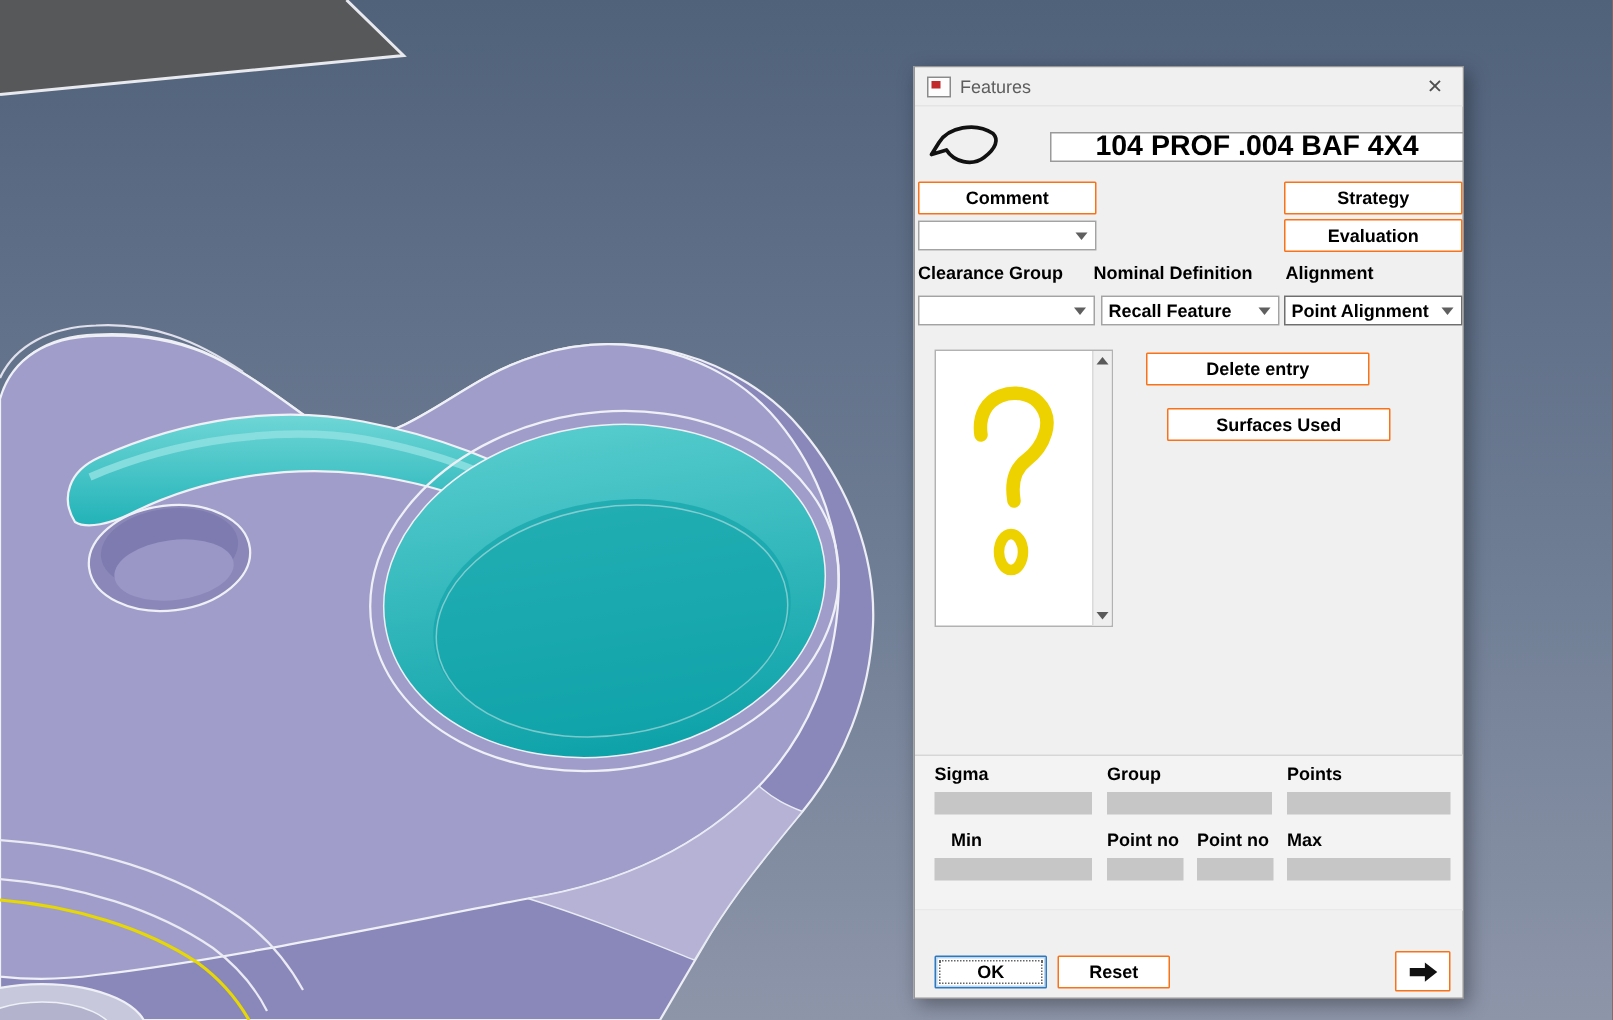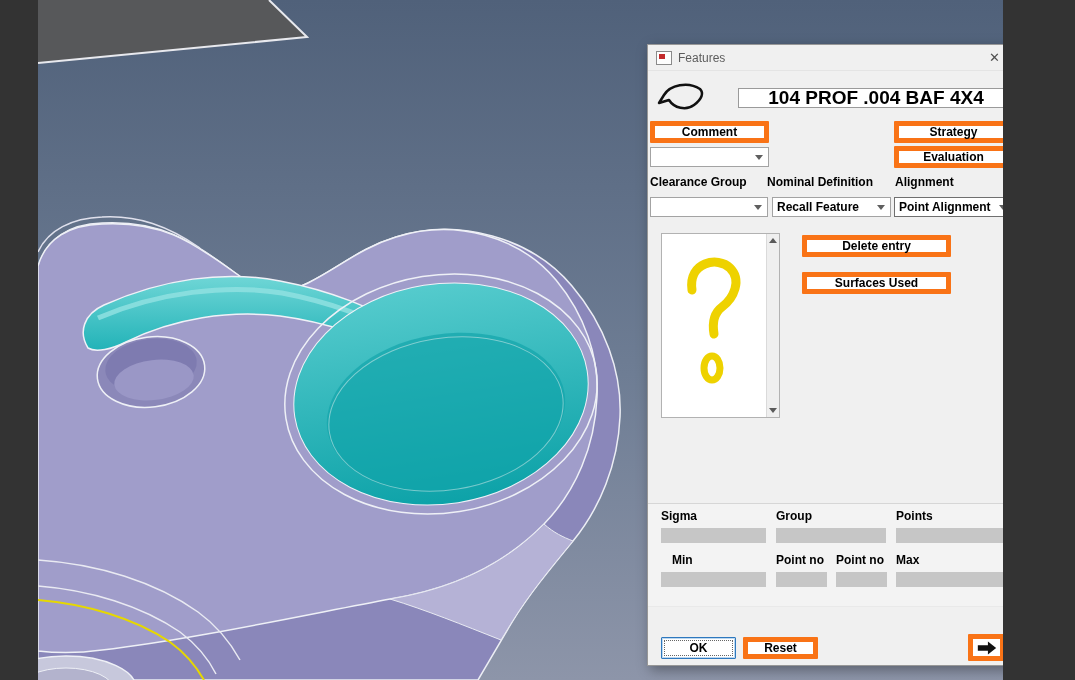--- a/index.html
+++ b/index.html
@@ -3,8 +3,8 @@
 <meta charset="utf-8">
 <style>
   html,body{margin:0;padding:0;background:#333;}
-  .stage{position:relative;width:965px;height:680px;overflow:hidden;
-         font-family:"Liberation Sans",sans-serif;background:#fca5a5;margin-left:38px;}
+  .stage{position:relative;width:1075px;height:680px;overflow:hidden;
+         font-family:"Liberation Sans",sans-serif;background:#fca5a5;}
   svg.viewport{position:absolute;left:0;top:0;display:block;}
 
   

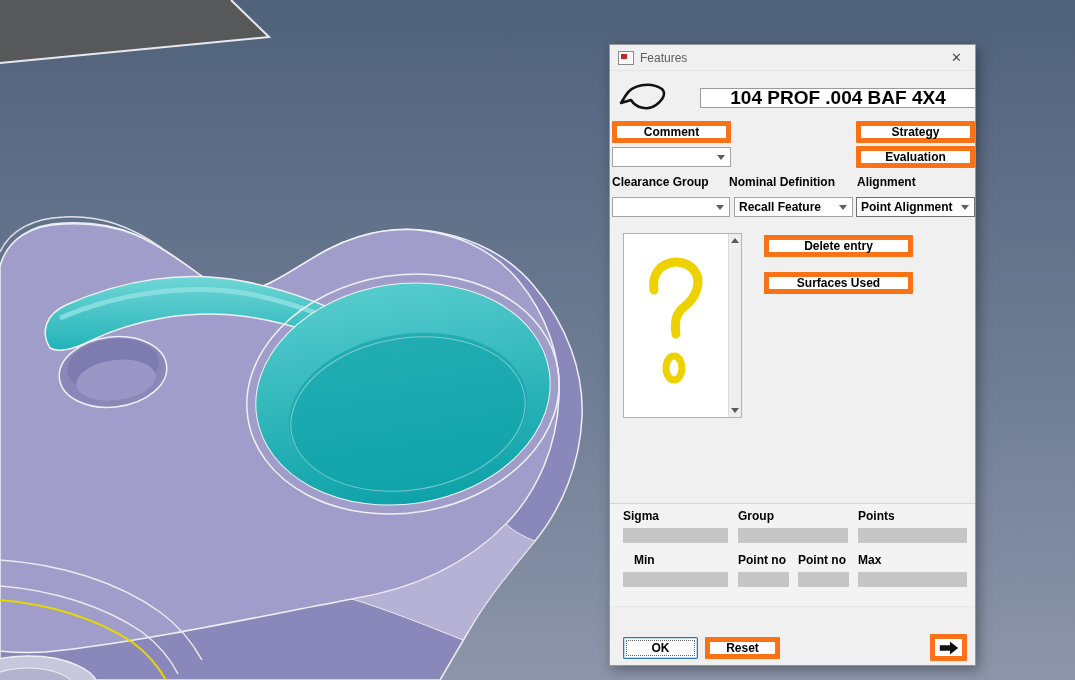--- a/index.html
+++ b/index.html
@@ -26,7 +26,7 @@
              justify-content:center;font-weight:bold;font-size:19px;color:#000;}
 
   .btn{position:absolute;display:flex;align-items:center;justify-content:center;
-       background:#fff;border:5px solid #f97316;font-weight:bold;font-size:12px;color:#000;
+       background:#fff;border:1px solid #f97316;font-weight:bold;font-size:12px;color:#000;
        cursor:pointer;box-sizing:border-box;padding:0;font-family:inherit;border-radius:1px;}
   .ok{border:1px solid #2e78be;box-shadow:inset 0 0 0 1px #bcd7ef;
       outline:1px dotted #666;outline-offset:-4px;}

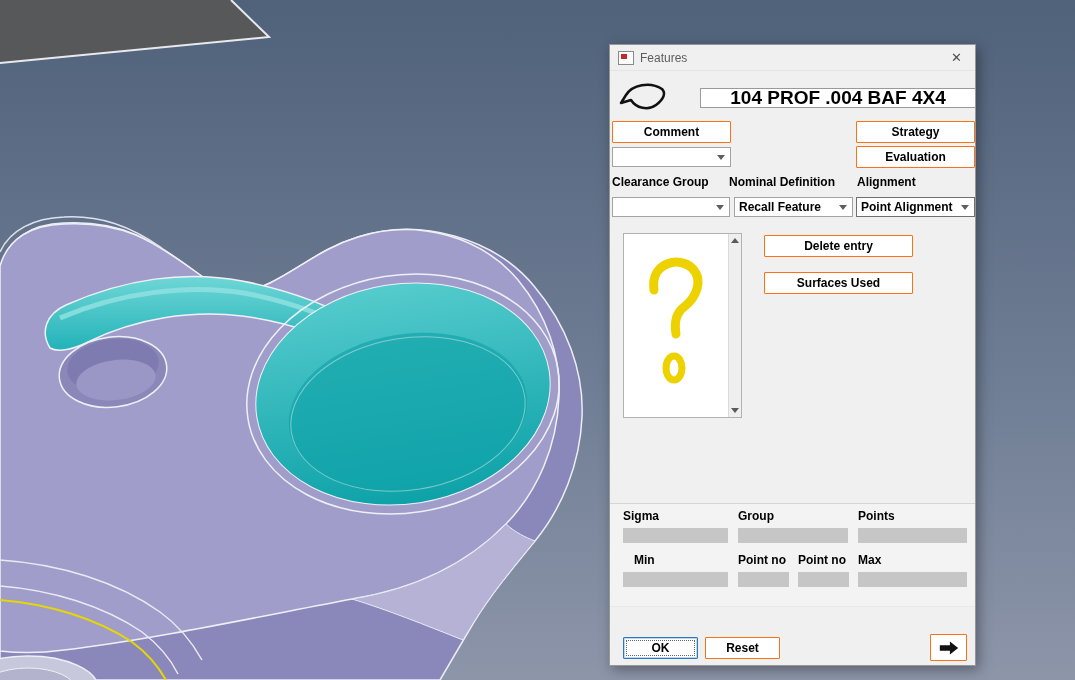--- a/index.html
+++ b/index.html
@@ -176,7 +176,7 @@
     </div>
 
     <button class="btn" style="left:154px;top:190px;width:149px;height:22px;">Delete entry</button>
-    <button class="btn" style="left:154px;top:227px;width:149px;height:22px;">Surfaces Used</button>
+    <button class="btn" style="left:168px;top:227px;width:149px;height:22px;">Surfaces Used</button>
 
     <div class="statpanel"></div>
 

